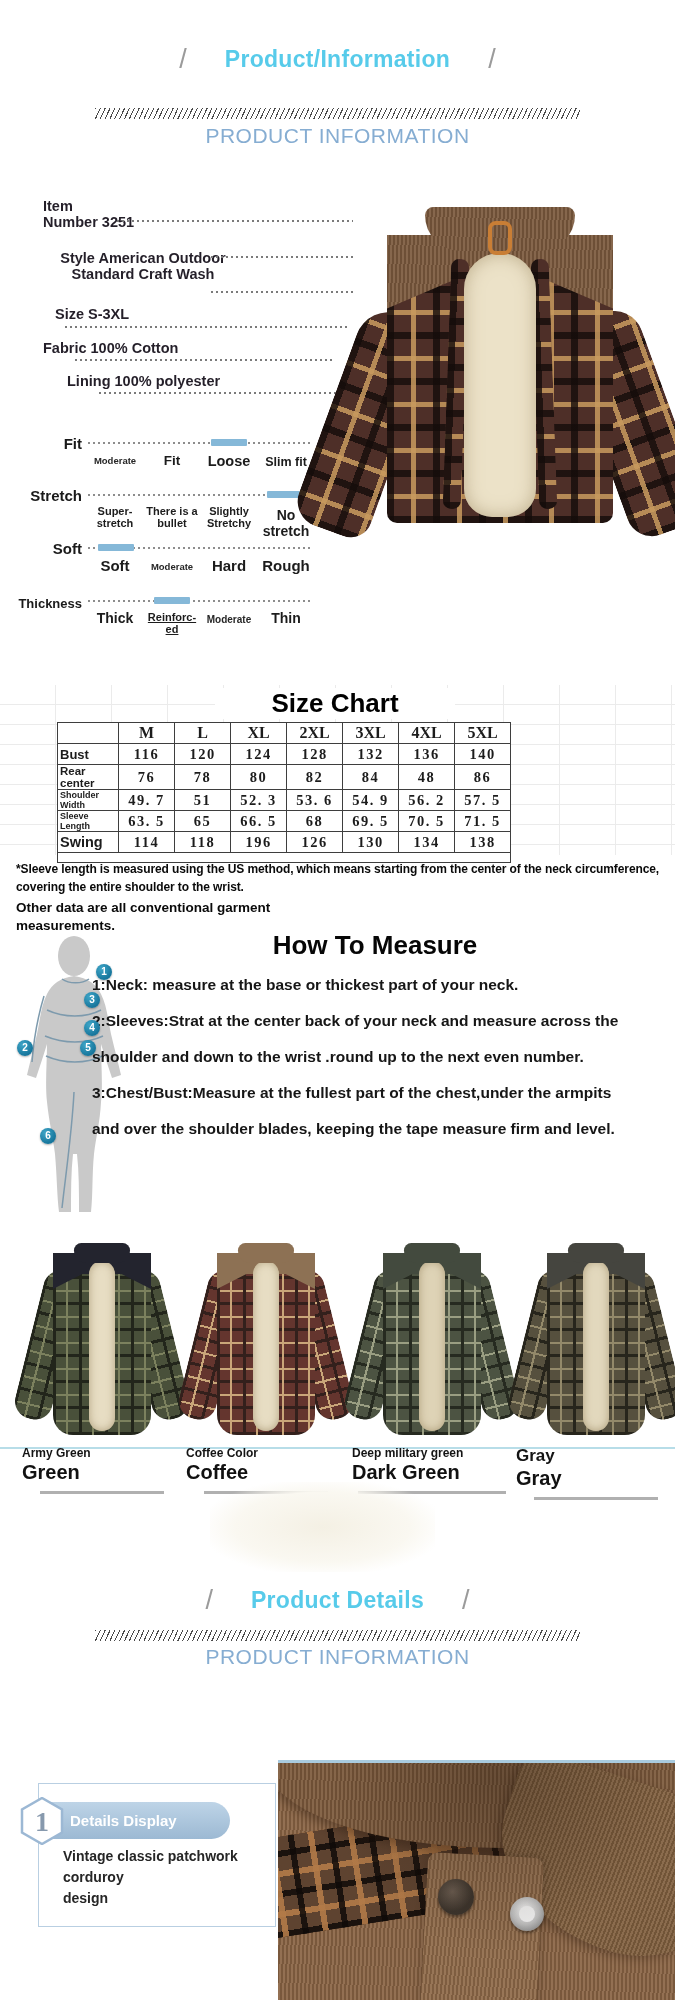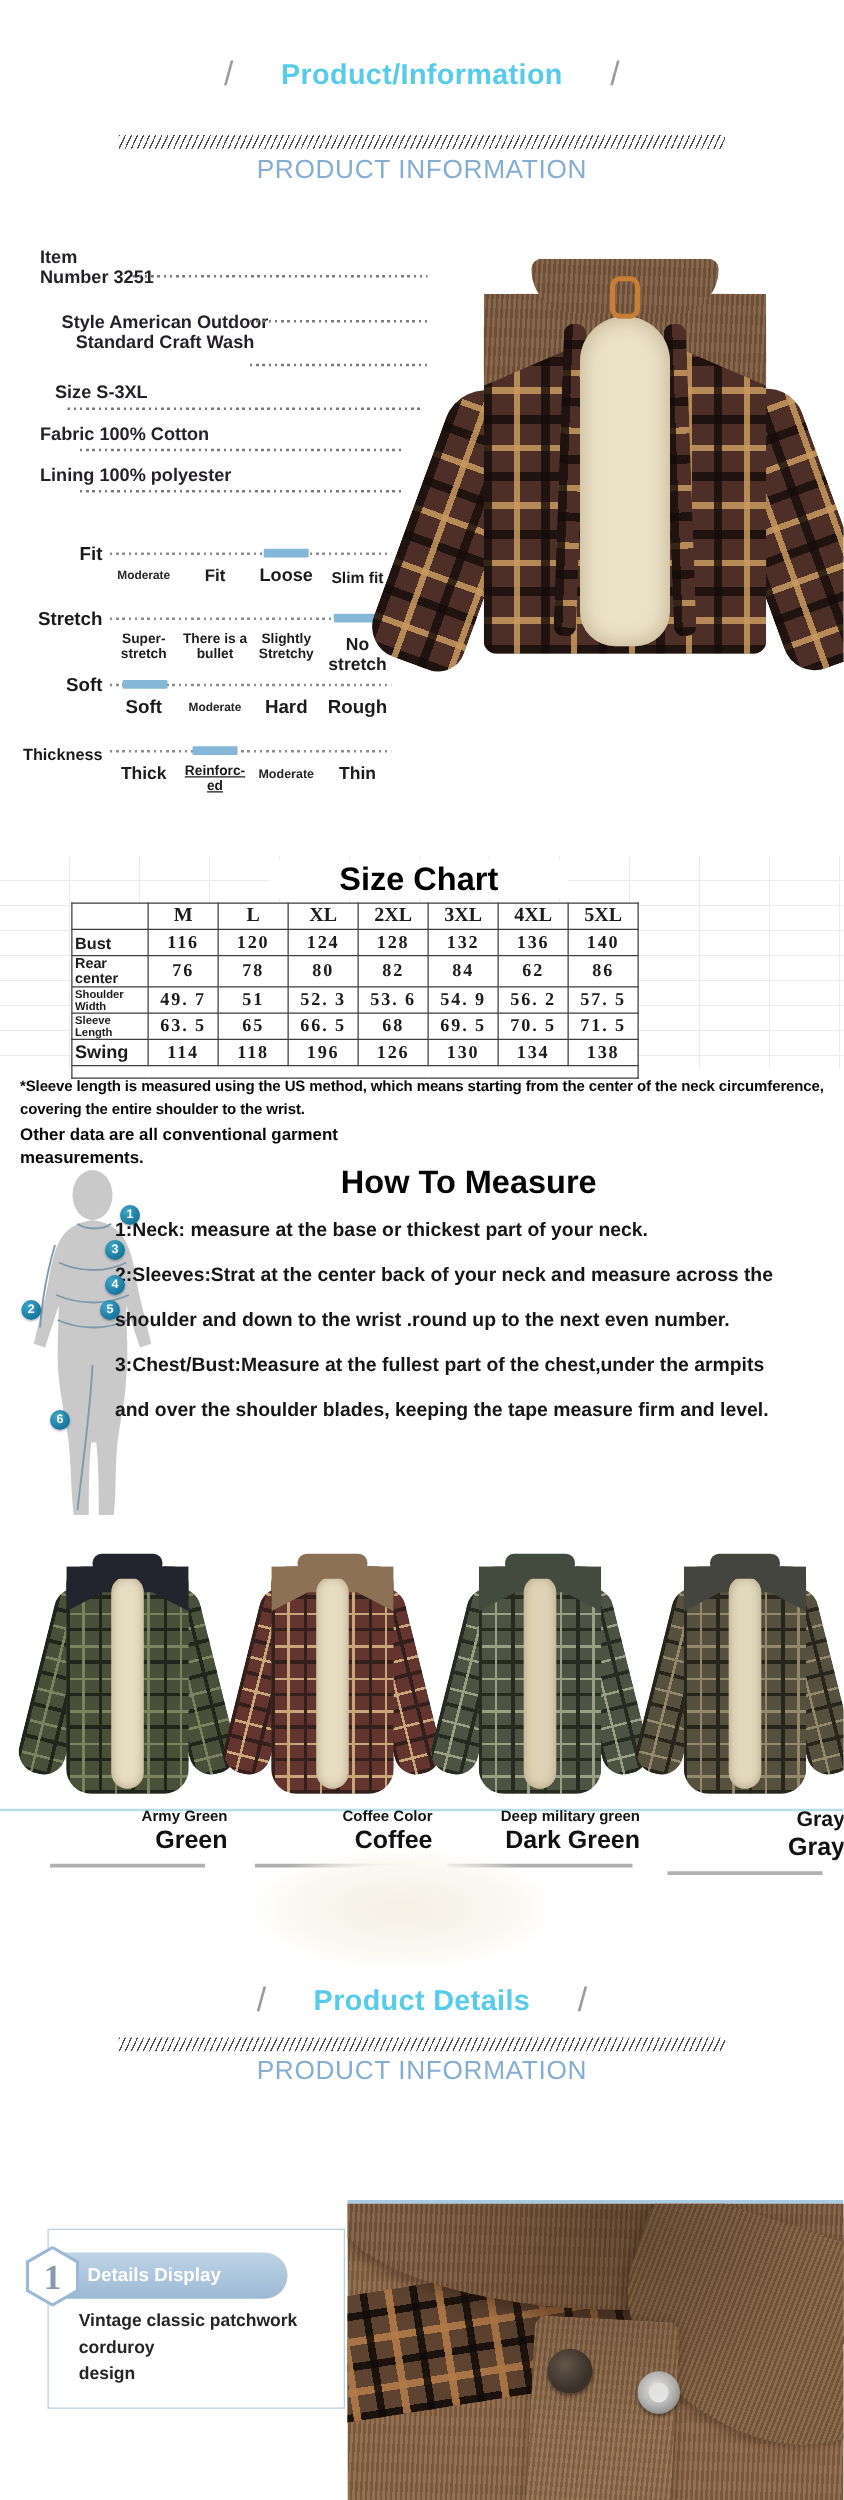--- a/index.html
+++ b/index.html
@@ -17,7 +17,7 @@
 
   
   .specs{position:absolute;left:28px;top:198px;width:300px;height:210px;}
-  .spec-item{position:absolute;left:4px;width:300px;}
+  .spec-item{position:absolute;left:15px;width:300px;}
   .spec-text{font-size:14.5px;font-weight:bold;color:#241f29;line-height:16px;white-space:pre-line;}
   .leader{position:absolute;height:2px;
           background:repeating-linear-gradient(90deg,#7a7a7a 0,#7a7a7a 2px,transparent 2px,transparent 5px);}

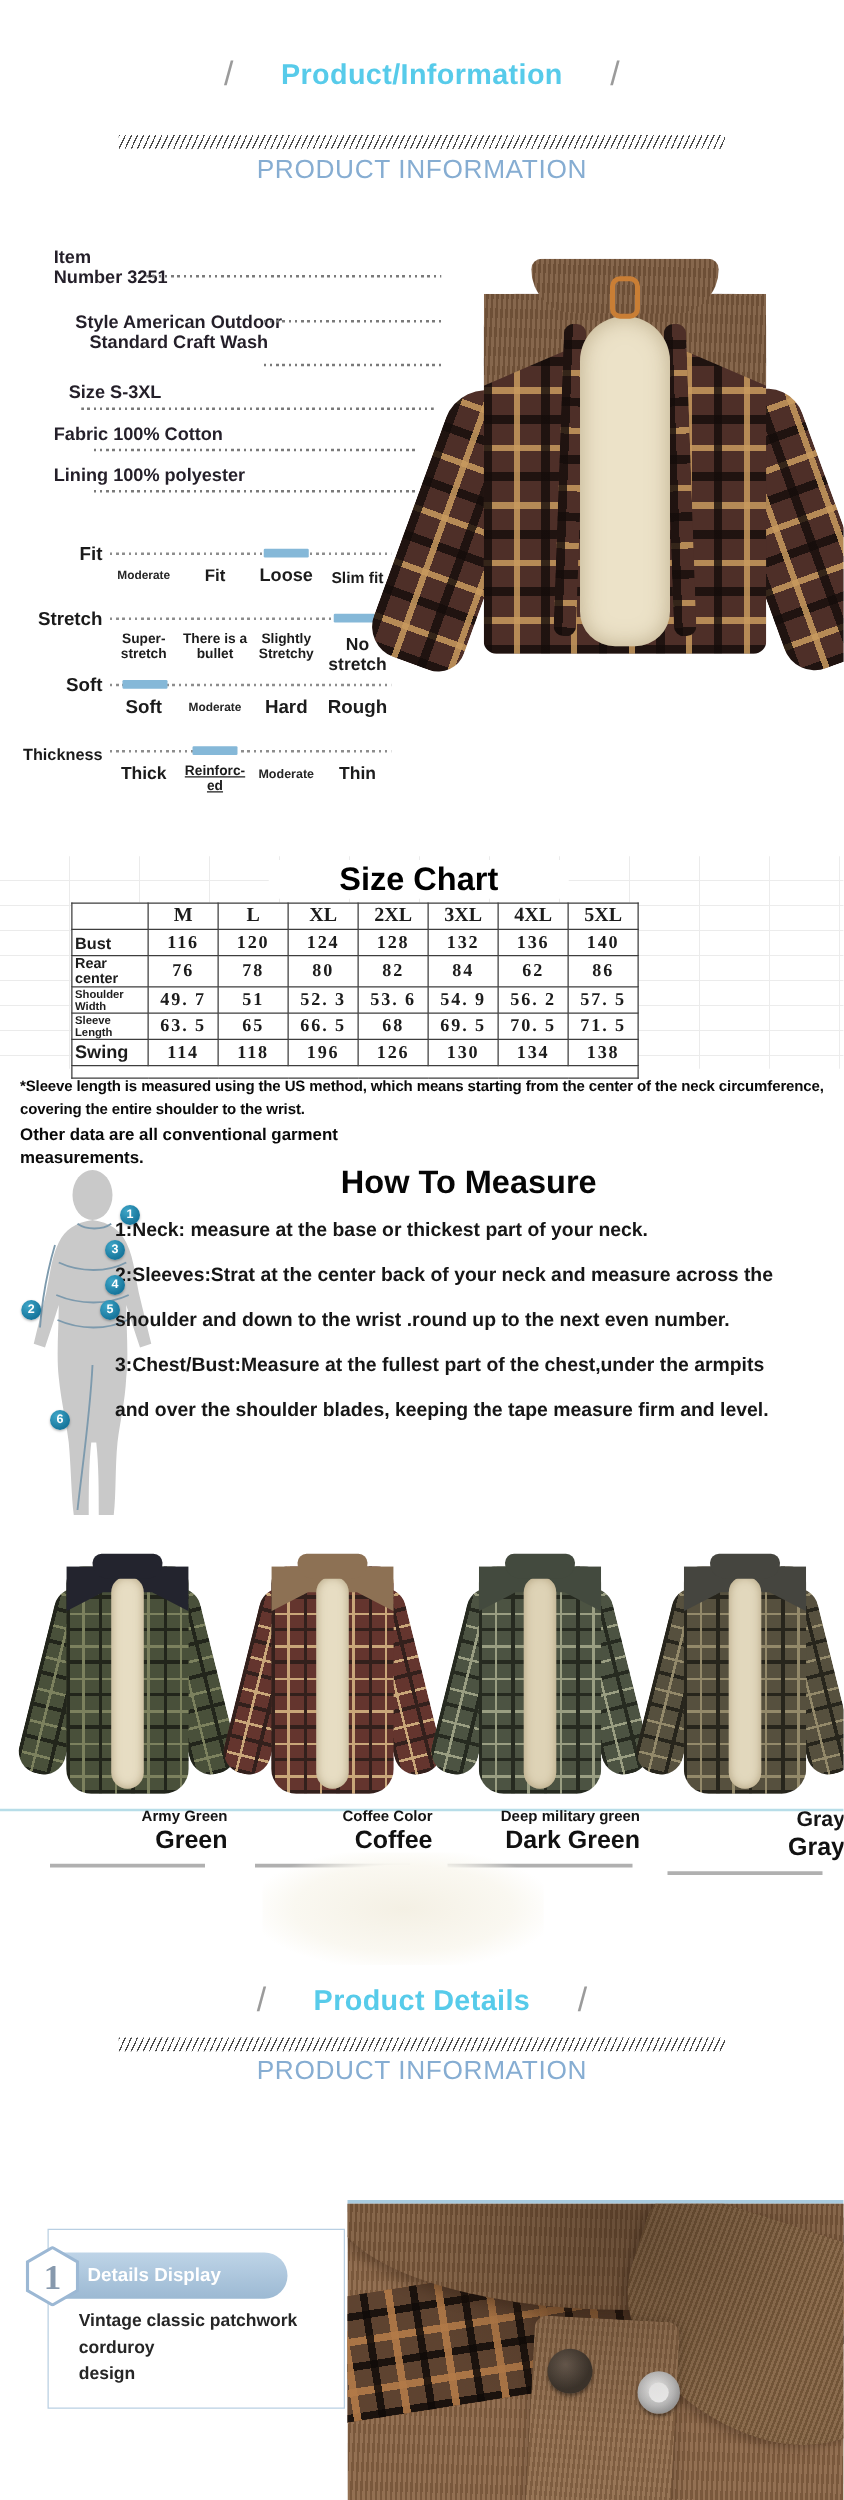--- a/index.html
+++ b/index.html
@@ -28,7 +28,7 @@
                  .sp1 .leader2{display:block;left:168px;top:41px;width:142px;}
   .sp2{top:108px;margin-left:12px;}.sp2 .leader1{left:10px;top:20px;width:282px;}
   .sp3{top:142px;}.sp3 .leader1{left:32px;top:19px;width:260px;}
-  .sp4{top:175px;}.sp4 .leader1{left:32px;top:19px;width:260px;}
+  .sp4{top:175px;margin-left:24px;}.sp4 .leader1{left:32px;top:19px;width:260px;}
 
   
   .attr-row{position:absolute;left:0;width:345px;height:52px;}

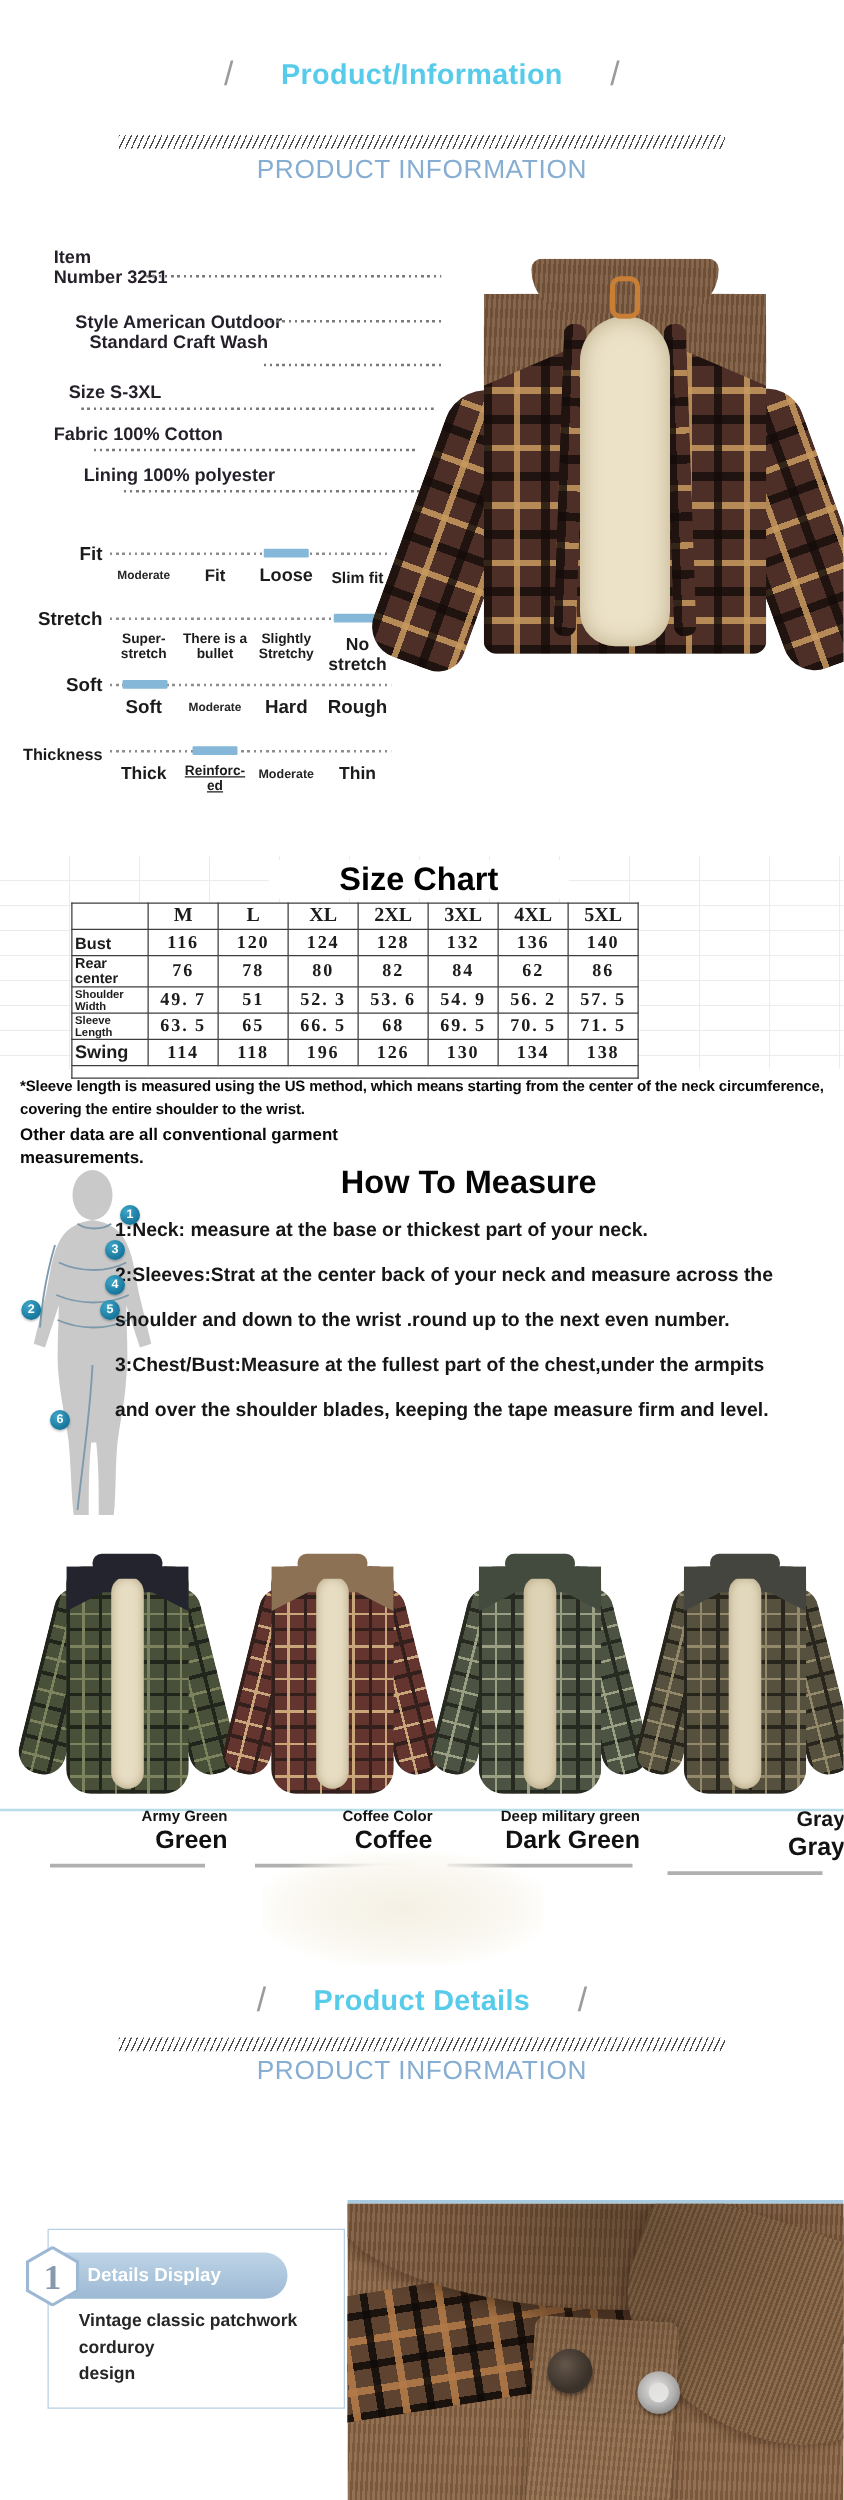--- a/index.html
+++ b/index.html
@@ -298,7 +298,7 @@
             <td>80</td>
             <td>82</td>
             <td>84</td>
-            <td>62</td>
+            <td>48</td>
             <td>86</td>
           </tr>
           <tr class="size-row">

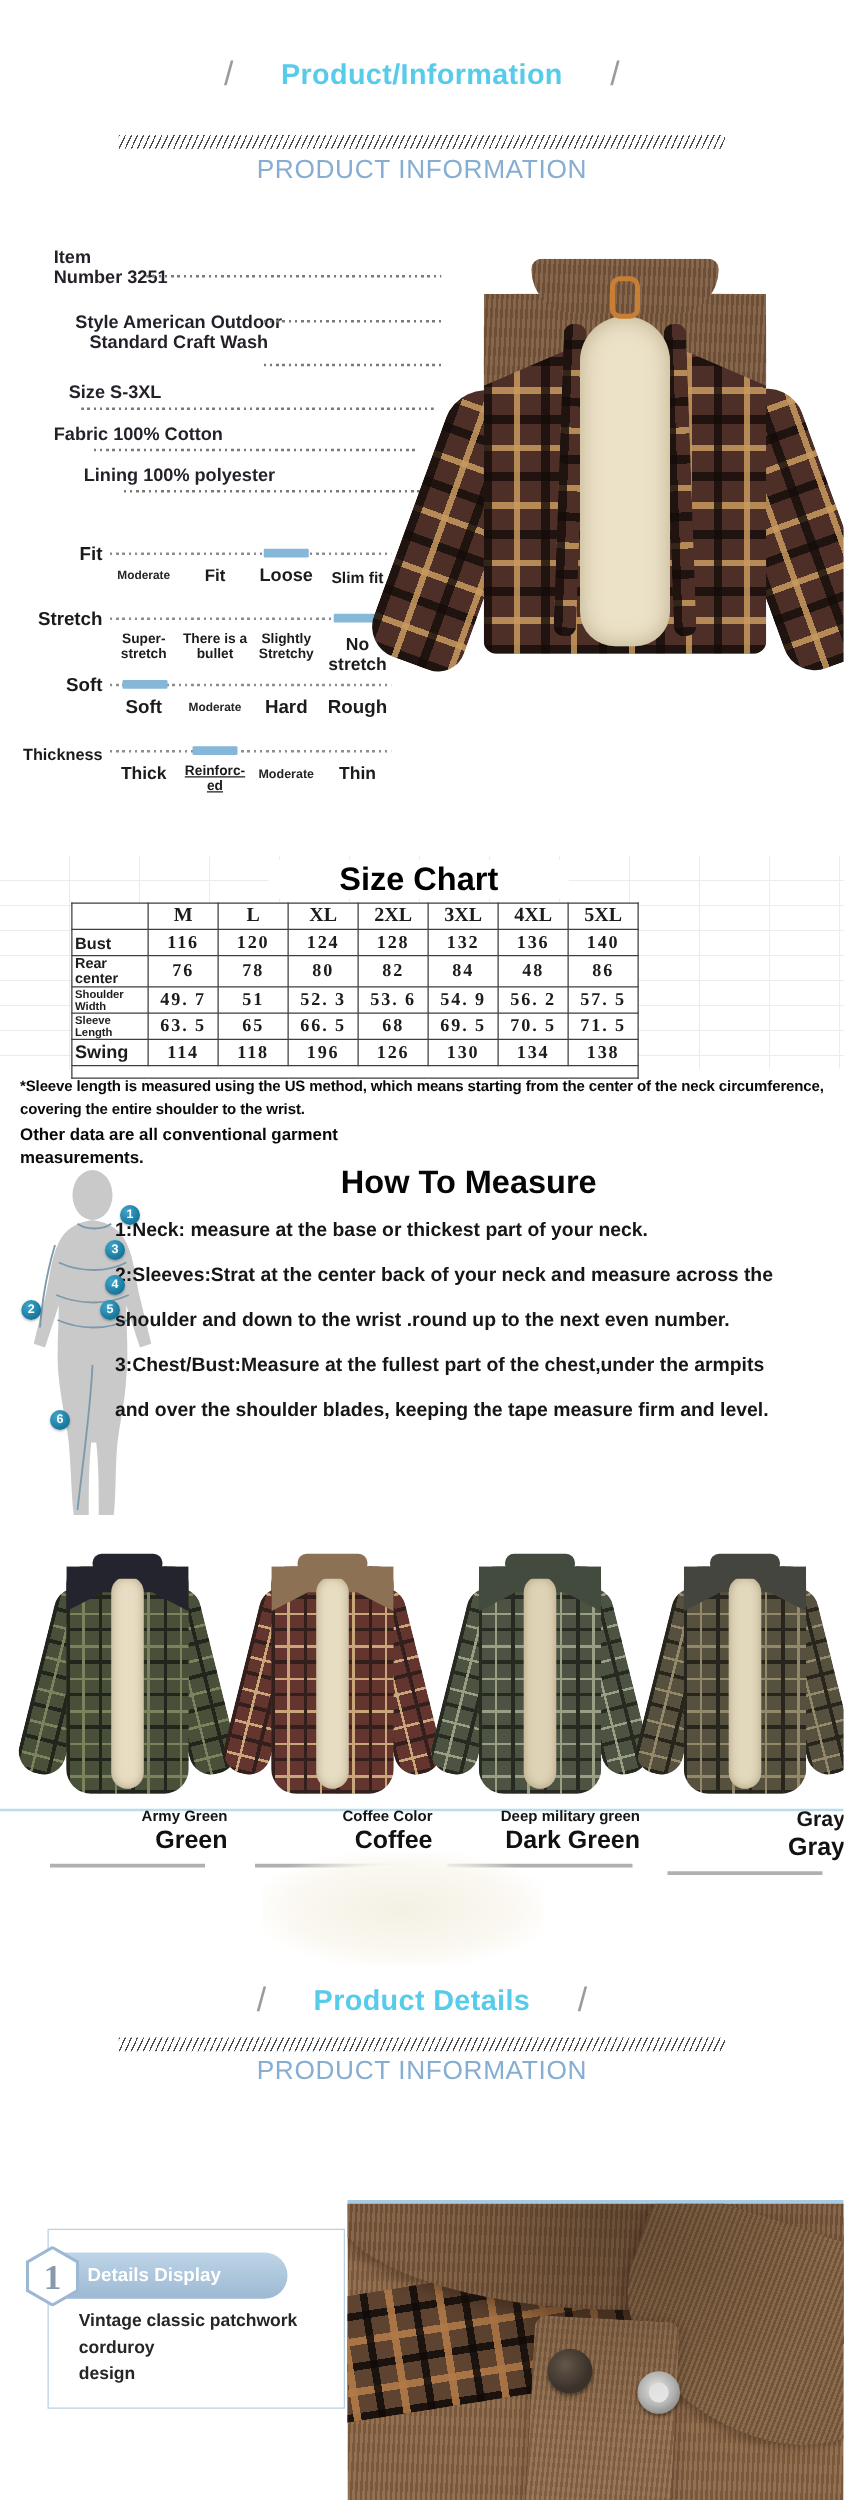--- a/index.html
+++ b/index.html
@@ -108,7 +108,7 @@
 
   
   .cw-line{position:absolute;left:0;top:1447px;width:675px;height:2px;background:#b7dde8;}
-  .colorway{position:absolute;top:1235px;width:160px;text-align:right;}
+  .colorway{position:absolute;top:1235px;width:160px;text-align:left;}
   .cw0{left:22px;} .cw1{left:186px;} .cw2{left:352px;} .cw3{left:516px;}
   .jk{position:relative;width:150px;height:205px;margin:0 auto;}
   .jk-plaid, .jk-body, .jk-sleeve{background-color:var(--base);background-image:

